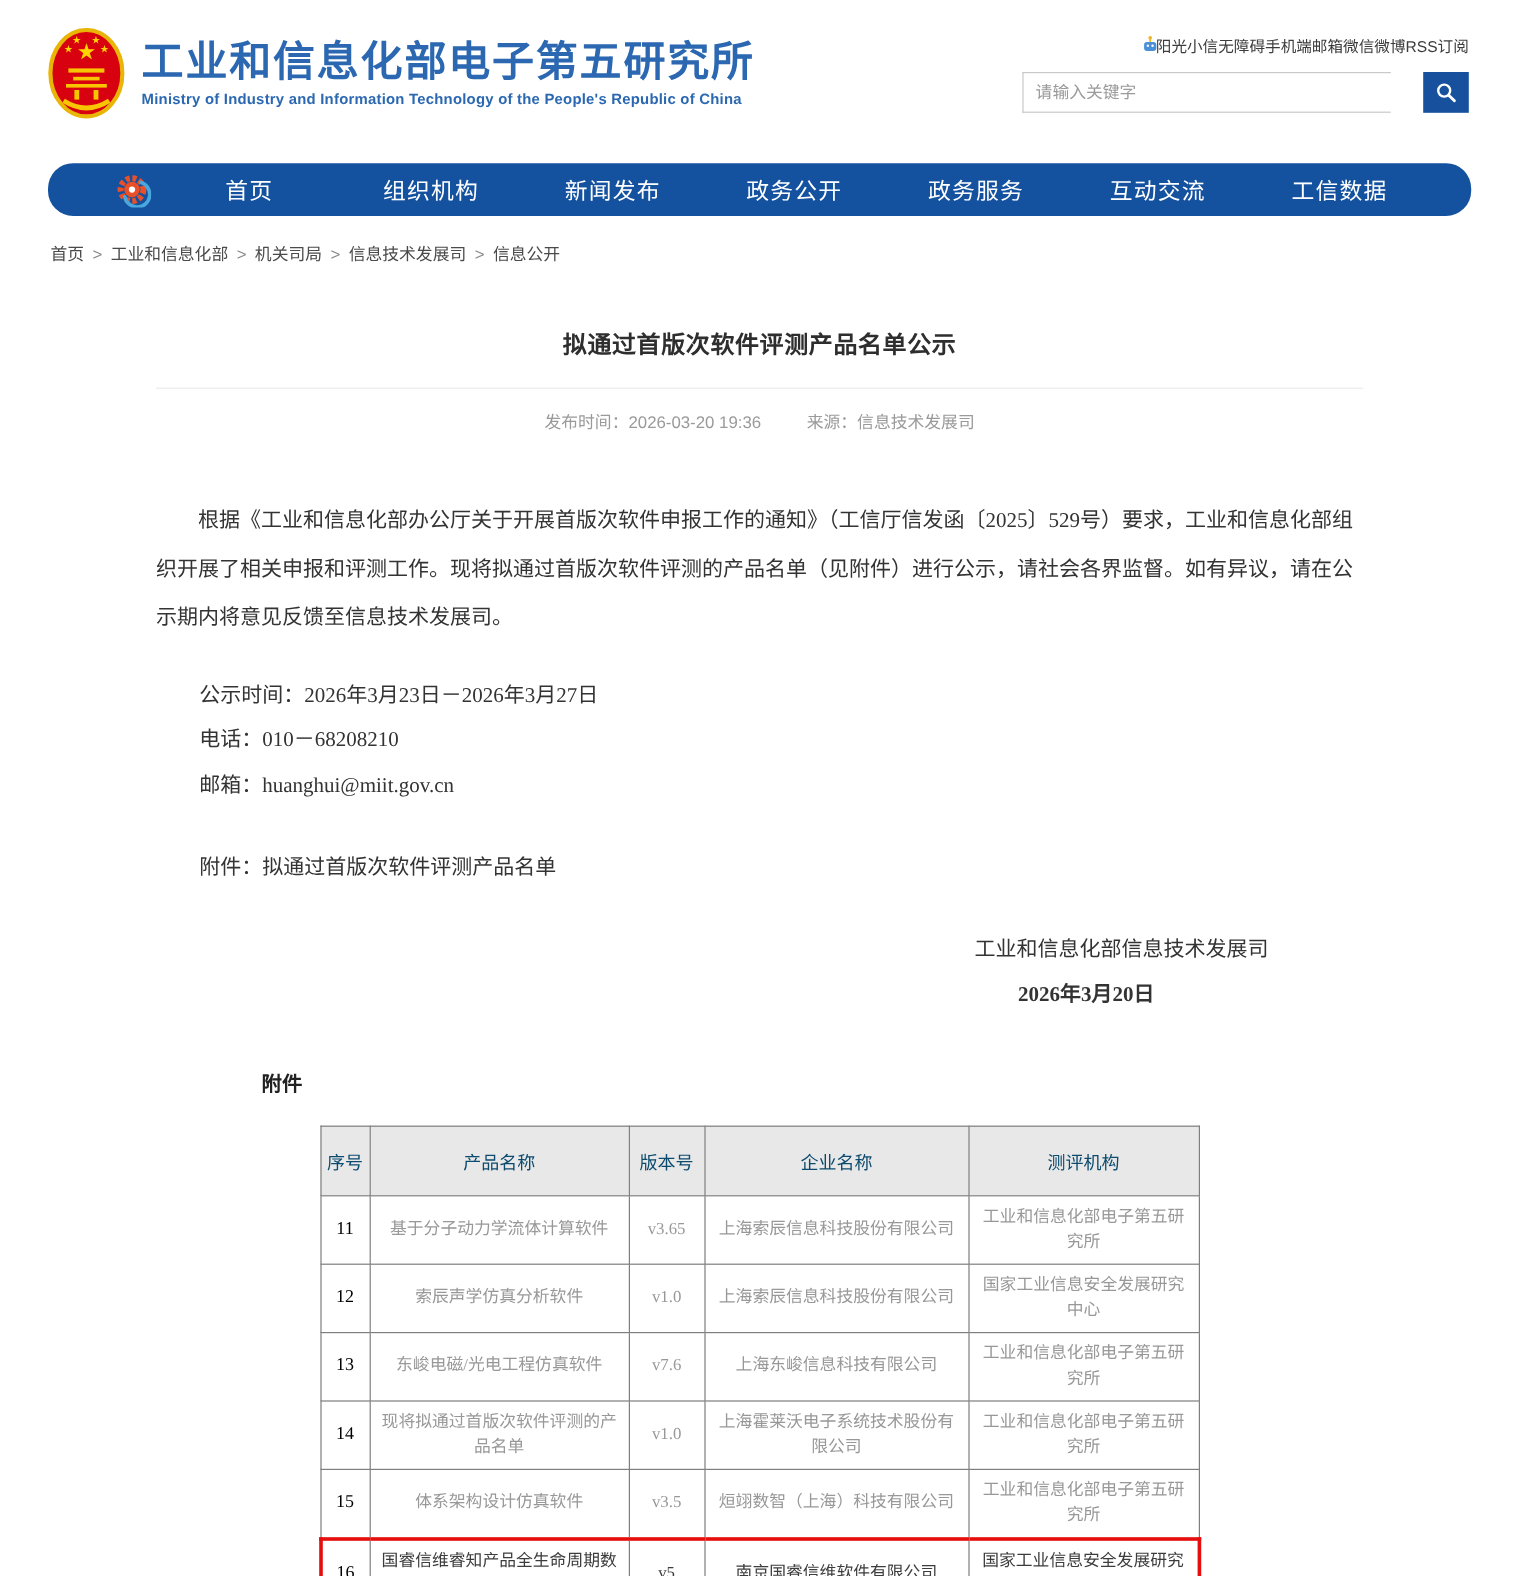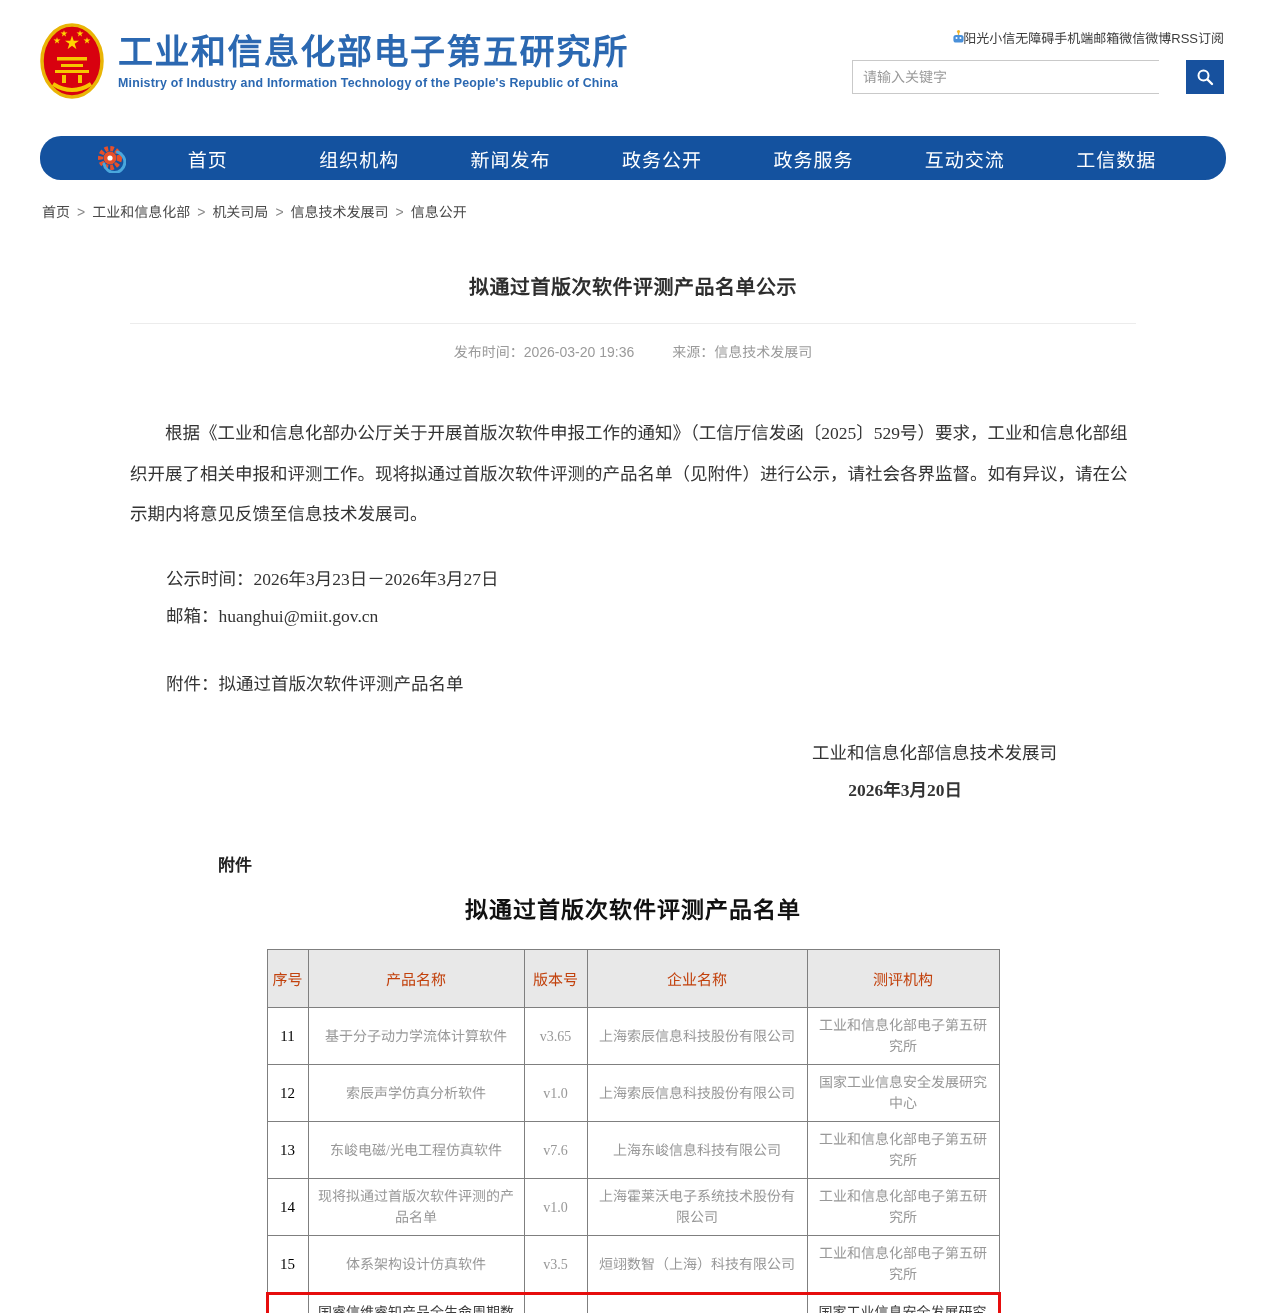--- a/index.html
+++ b/index.html
@@ -164,6 +164,7 @@
 
       <div class="contact">
         <div>公示时间：2026年3月23日－2026年3月27日</div>
+        <div>电话：010－68208210</div>
         <div>邮箱：huanghui@miit.gov.cn</div>
       </div>
 

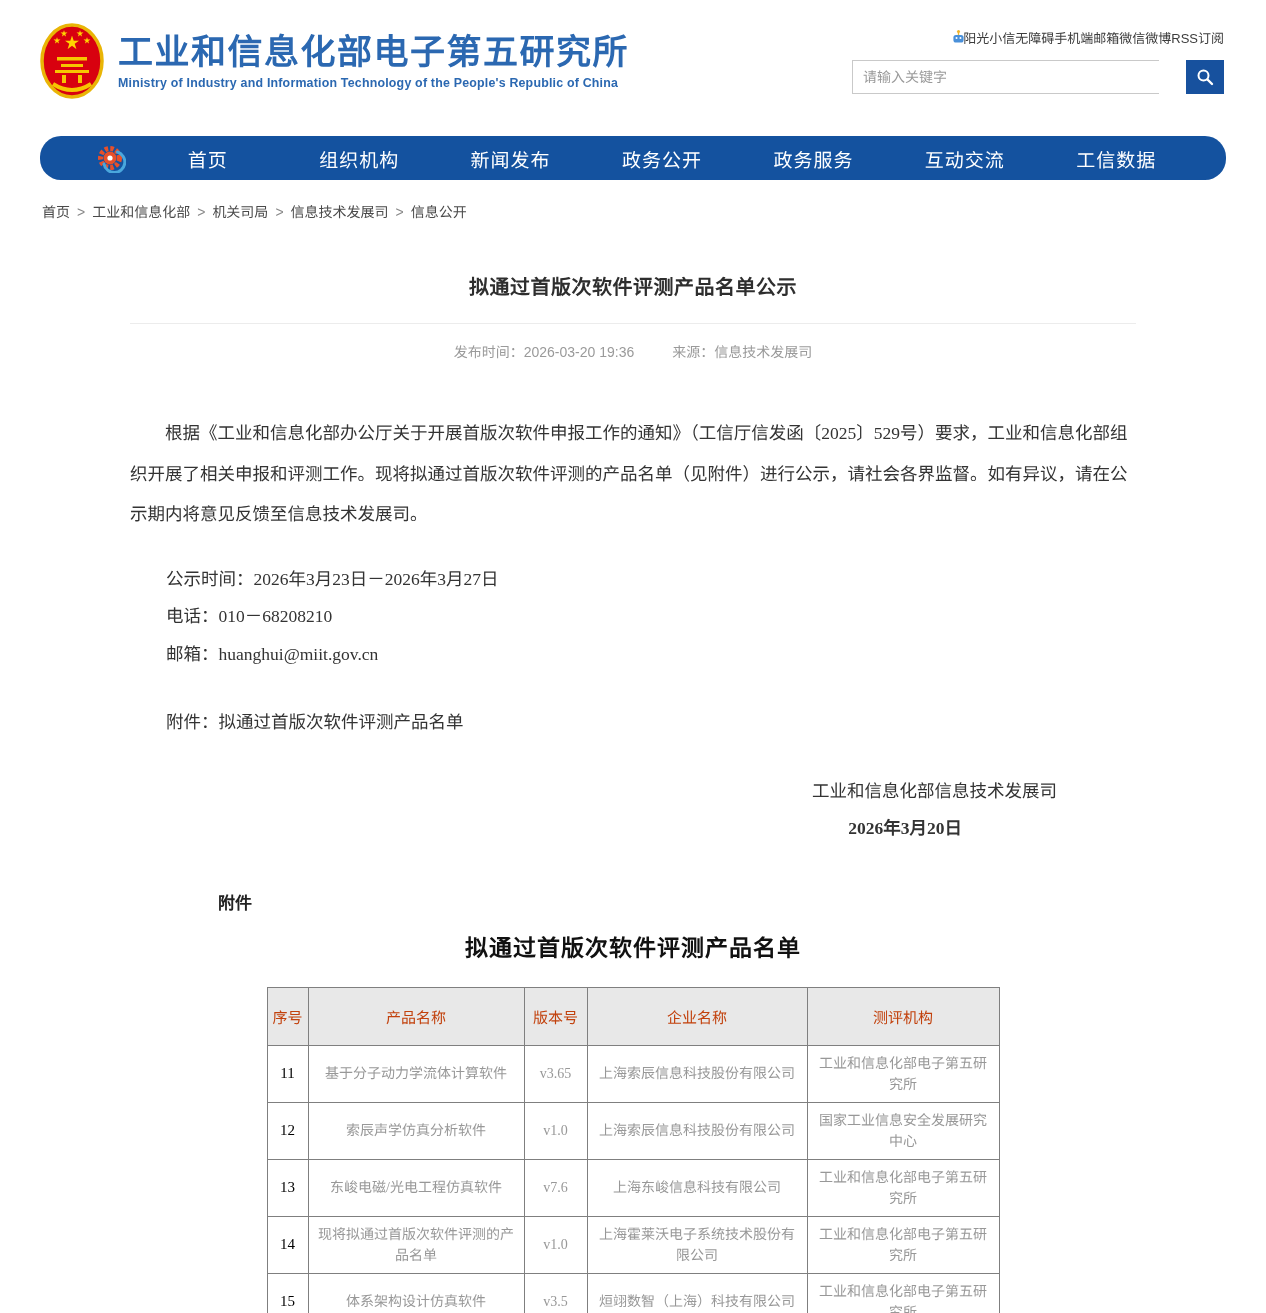--- a/index.html
+++ b/index.html
@@ -174,7 +174,6 @@
       <div class="sign-date">2026年3月20日</div>
 
       <div class="annex-label">附件</div>
-      <h2 class="table-title">拟通过首版次软件评测产品名单</h2>
 
       <table class="product-table" id="product-table">
         <colgroup>

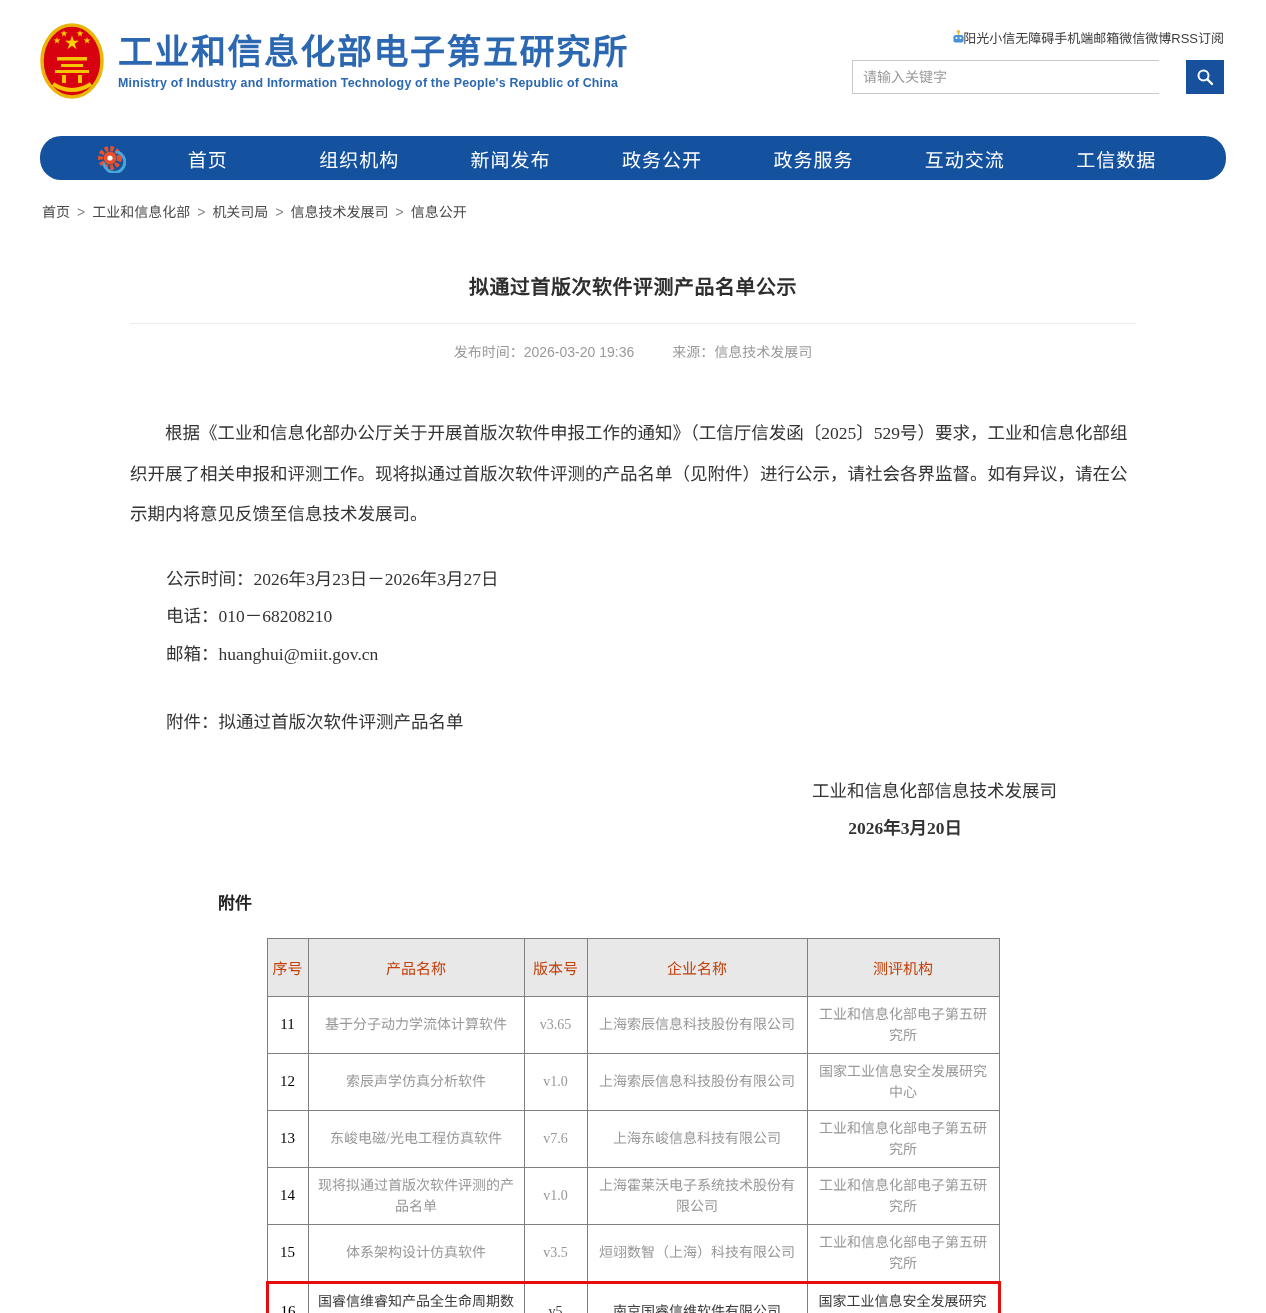--- a/index.html
+++ b/index.html
@@ -69,7 +69,7 @@
   .product-table th, .product-table td { border: 1px solid #7f7f7f; text-align: center; vertical-align: middle; }
   .product-table th {
     background: #e8e8e8; font-family: "Liberation Sans", sans-serif; font-weight: 400;
-    font-size: 15px; color: #c2410c; height: 30px; padding: 18px 4px;
+    font-size: 15px; color: #0c4a6e; height: 30px; padding: 18px 4px;
   }
   .product-table td { font-size: 14px; padding: 7px 5px; line-height: 1.5; color: #444; }
   .product-table td.col-no { font-size: 15px; color: #000000; }

